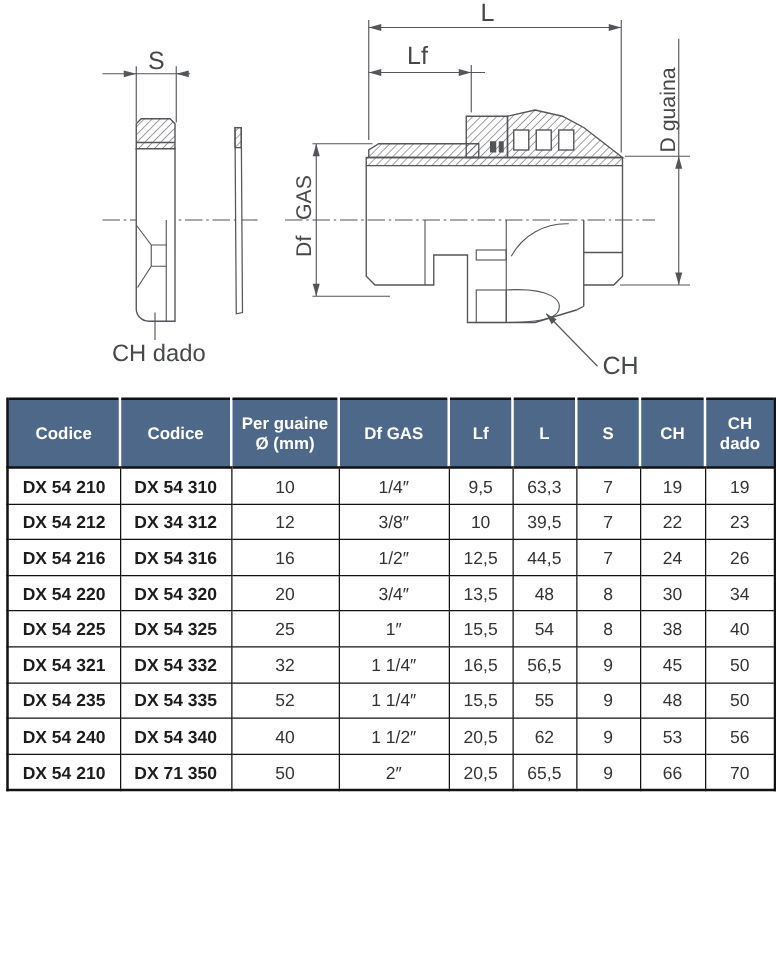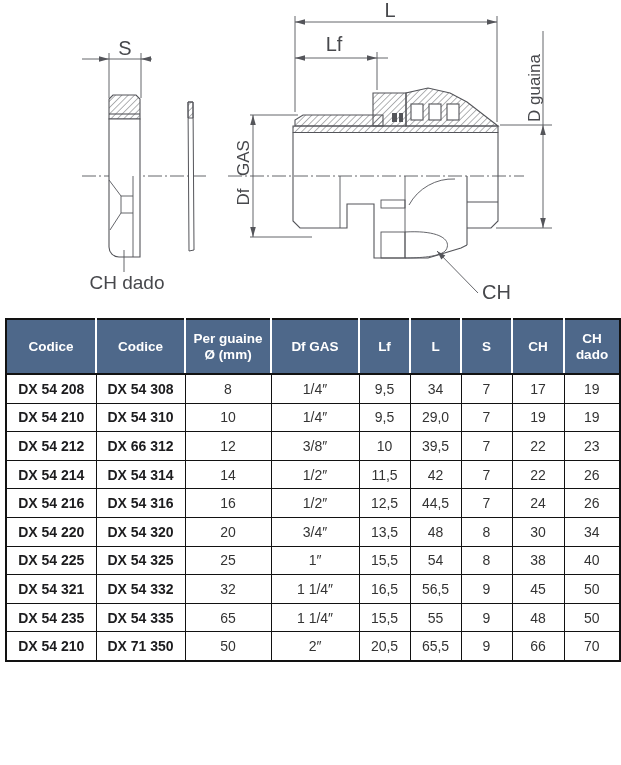--- a/index.html
+++ b/index.html
@@ -148,17 +148,6 @@
     </thead>
     <tbody>
       <tr>
-        <td class="code">DX 54 208</td>
-        <td class="code">DX 54 308</td>
-        <td>8</td>
-        <td>1/4″</td>
-        <td>9,5</td>
-        <td>34</td>
-        <td>7</td>
-        <td>17</td>
-        <td>19</td>
-      </tr>
-      <tr>
         <td class="code">DX 54 210</td>
         <td class="code">DX 54 310</td>
         <td>10</td>

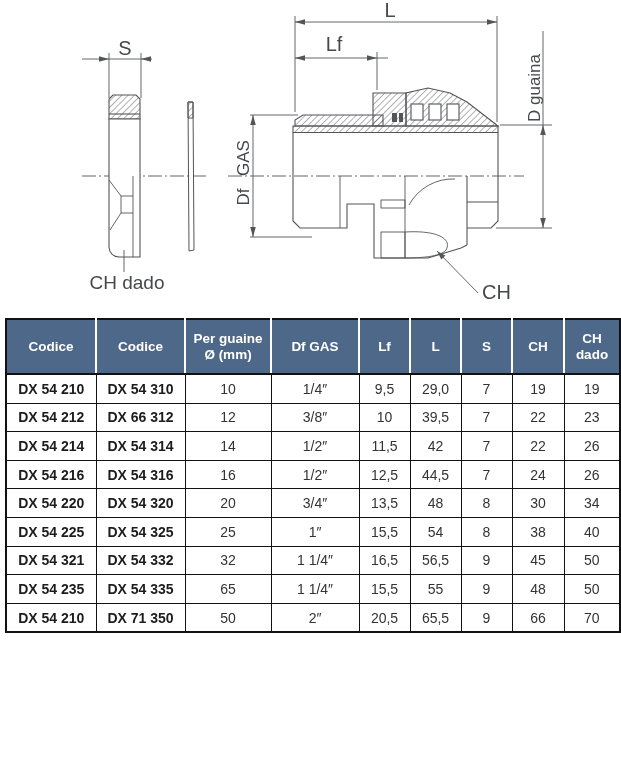--- a/index.html
+++ b/index.html
@@ -153,7 +153,7 @@
         <td>10</td>
         <td>1/4″</td>
         <td>9,5</td>
-        <td>29,0</td>
+        <td>63,3</td>
         <td>7</td>
         <td>19</td>
         <td>19</td>

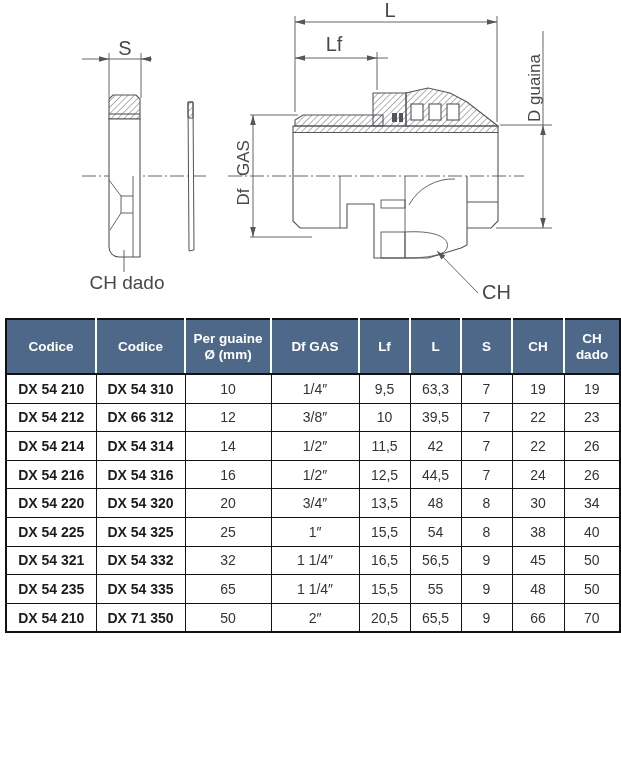--- a/index.html
+++ b/index.html
@@ -160,7 +160,7 @@
       </tr>
       <tr>
         <td class="code">DX 54 212</td>
-        <td class="code">DX 66 312</td>
+        <td class="code">DX 34 312</td>
         <td>12</td>
         <td>3/8″</td>
         <td>10</td>

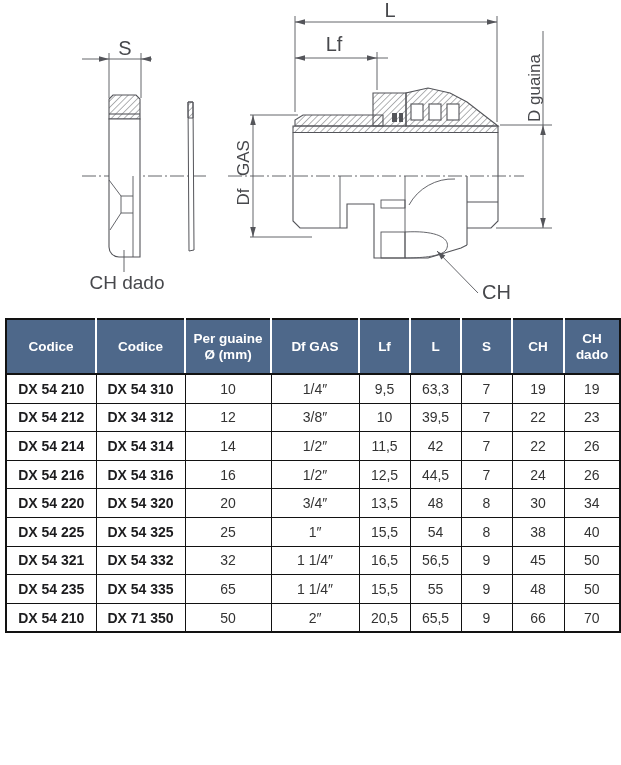--- a/index.html
+++ b/index.html
@@ -170,17 +170,6 @@
         <td>23</td>
       </tr>
       <tr>
-        <td class="code">DX 54 214</td>
-        <td class="code">DX 54 314</td>
-        <td>14</td>
-        <td>1/2″</td>
-        <td>11,5</td>
-        <td>42</td>
-        <td>7</td>
-        <td>22</td>
-        <td>26</td>
-      </tr>
-      <tr>
         <td class="code">DX 54 216</td>
         <td class="code">DX 54 316</td>
         <td>16</td>

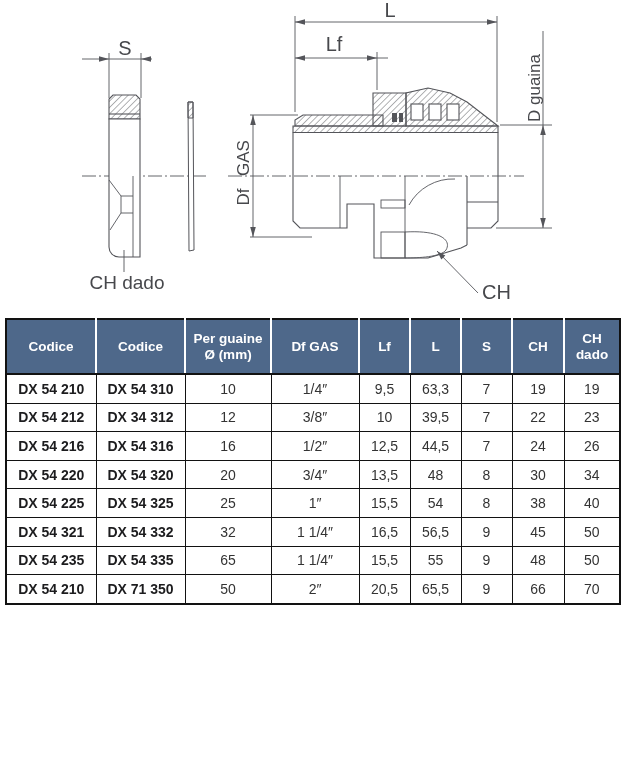--- a/index.html
+++ b/index.html
@@ -216,7 +216,7 @@
       <tr>
         <td class="code">DX 54 235</td>
         <td class="code">DX 54 335</td>
-        <td>65</td>
+        <td>52</td>
         <td>1 1/4″</td>
         <td>15,5</td>
         <td>55</td>

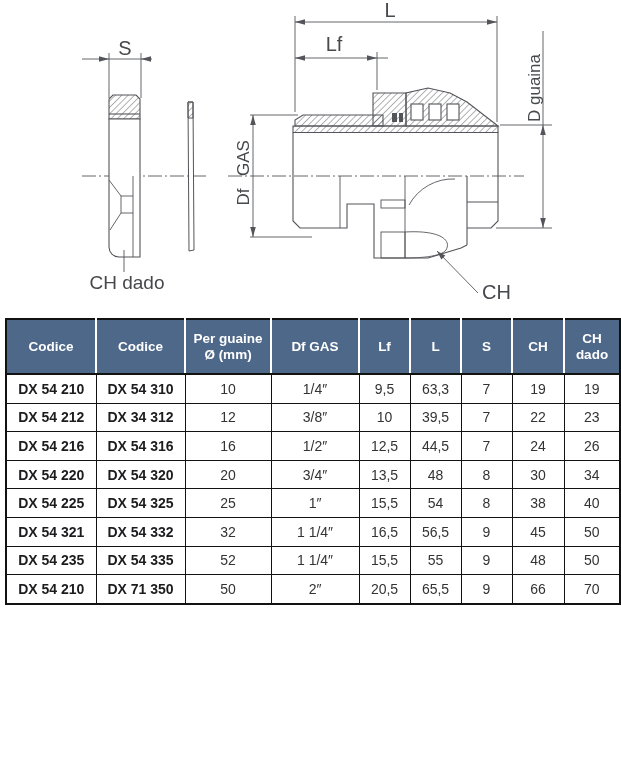--- a/index.html
+++ b/index.html
@@ -225,6 +225,17 @@
         <td>50</td>
       </tr>
       <tr>
+        <td class="code">DX 54 240</td>
+        <td class="code">DX 54 340</td>
+        <td>40</td>
+        <td>1 1/2″</td>
+        <td>20,5</td>
+        <td>62</td>
+        <td>9</td>
+        <td>53</td>
+        <td>56</td>
+      </tr>
+      <tr>
         <td class="code">DX 54 210</td>
         <td class="code">DX 71 350</td>
         <td>50</td>

